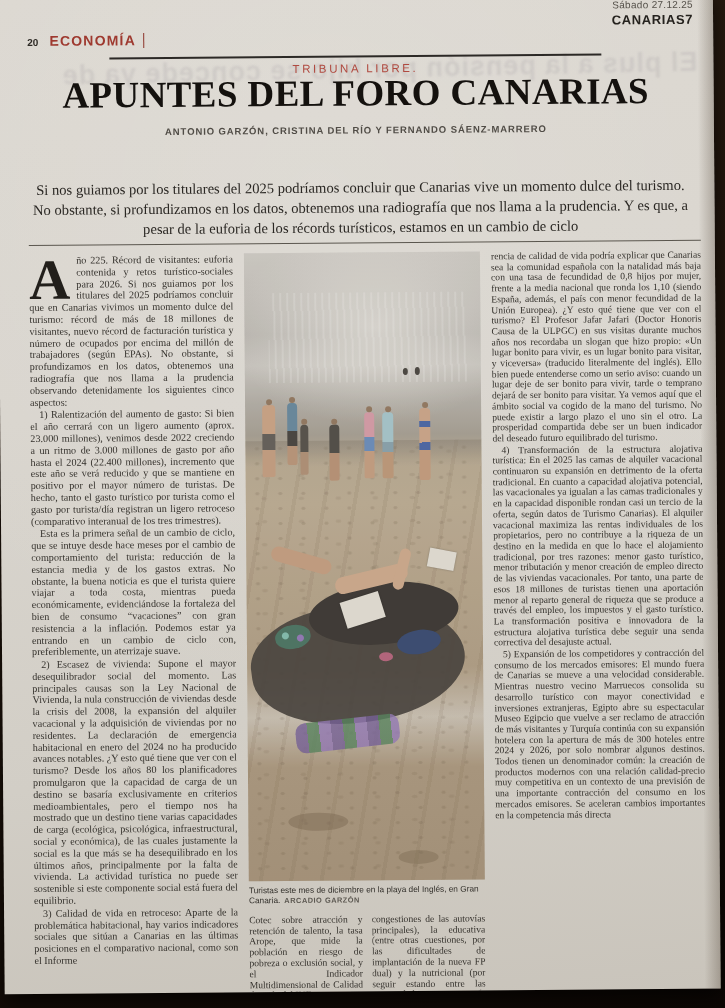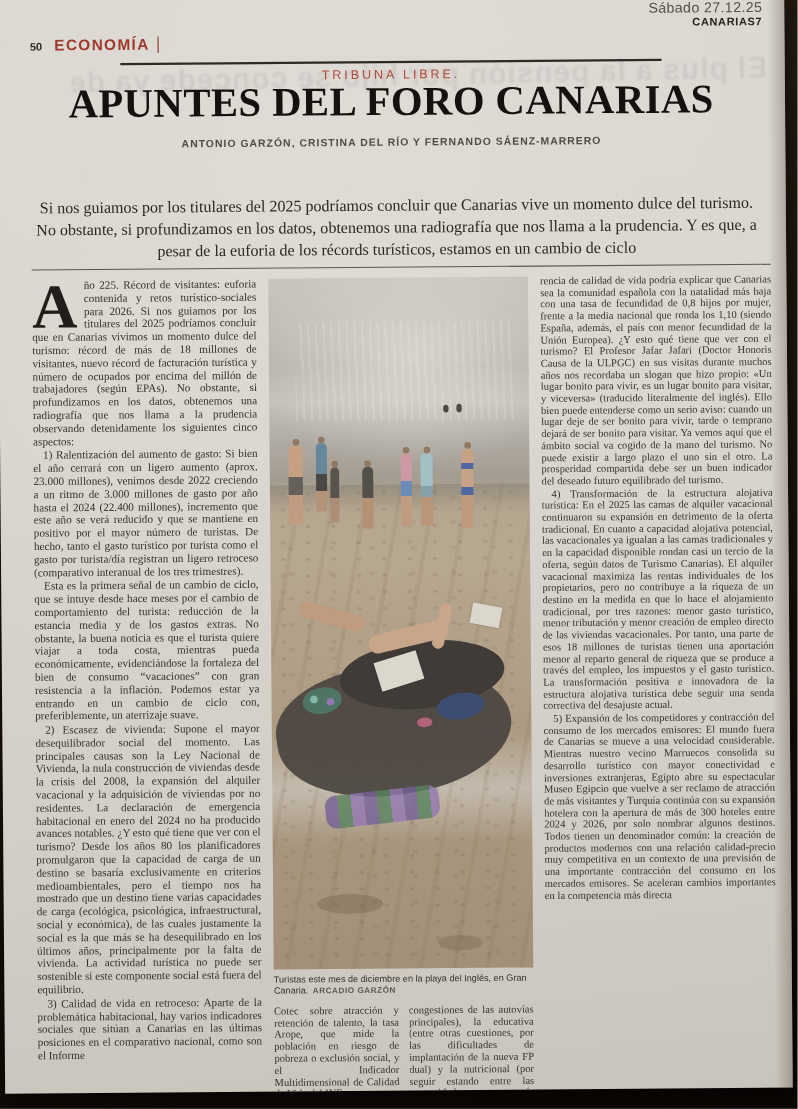--- a/index.html
+++ b/index.html
@@ -30,7 +30,7 @@
     filter:blur(1.2px);pointer-events:none;white-space:nowrap;
   }
   .masthead{position:absolute;top:6px;right:20px;text-align:right;line-height:1.25;}
-  .masthead-date{font-size:13px;color:#55514a;letter-spacing:.3px;}
+  .masthead-date{font-size:10px;color:#55514a;letter-spacing:.3px;}
   .masthead-brand{font-size:10px;font-weight:bold;color:#25221e;letter-spacing:.6px;}
   .section-head{position:absolute;top:36px;left:30px;display:flex;align-items:baseline;gap:11px;}
   .page-num{font-size:10px;font-weight:bold;color:#2d2a25;}

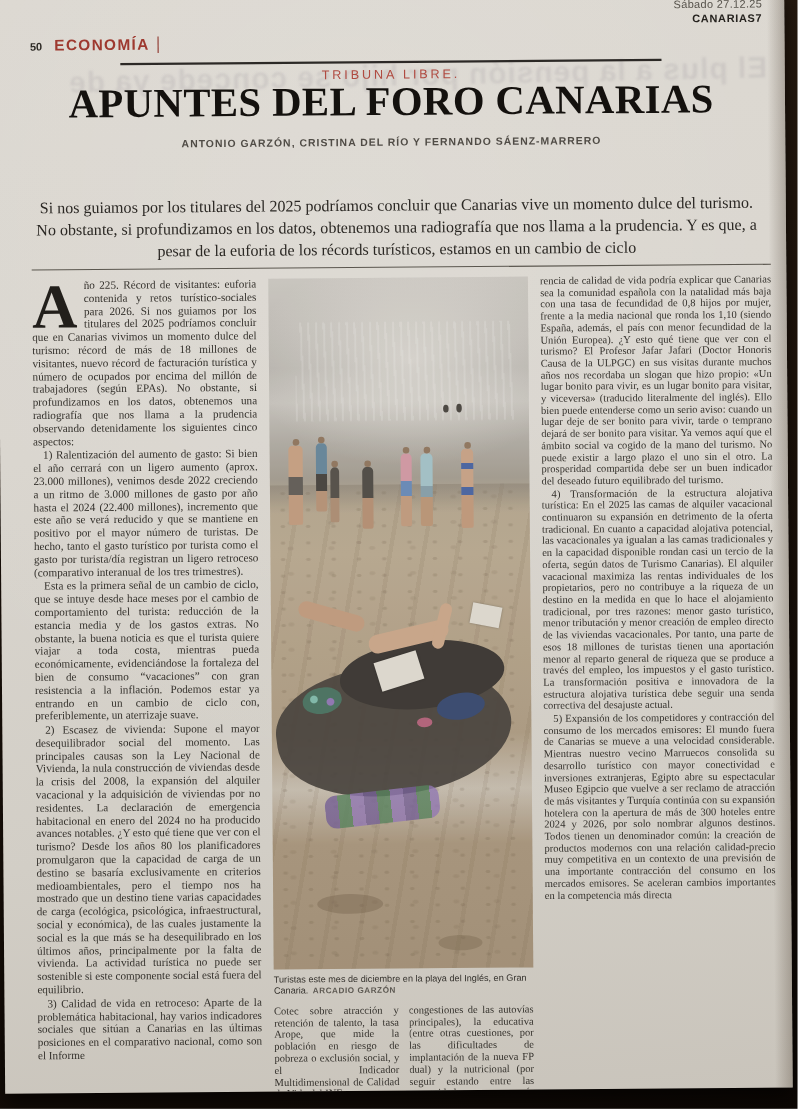--- a/index.html
+++ b/index.html
@@ -31,7 +31,7 @@
   }
   .masthead{position:absolute;top:6px;right:20px;text-align:right;line-height:1.25;}
   .masthead-date{font-size:10px;color:#55514a;letter-spacing:.3px;}
-  .masthead-brand{font-size:10px;font-weight:bold;color:#25221e;letter-spacing:.6px;}
+  .masthead-brand{font-size:13px;font-weight:bold;color:#25221e;letter-spacing:.6px;}
   .section-head{position:absolute;top:36px;left:30px;display:flex;align-items:baseline;gap:11px;}
   .page-num{font-size:10px;font-weight:bold;color:#2d2a25;}
   .section-name{

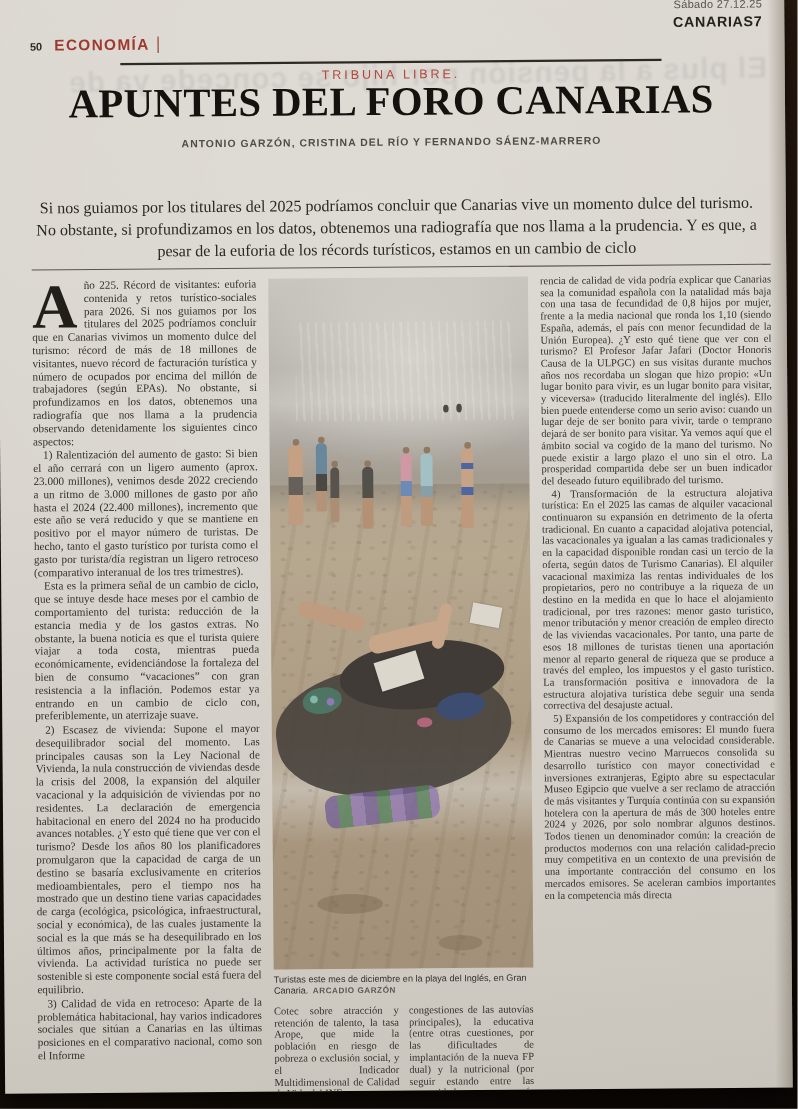--- a/index.html
+++ b/index.html
@@ -114,7 +114,7 @@
   </div>
 
   <div class="section-head">
-    <span class="page-num">50</span>
+    <span class="page-num">20</span>
     <span class="section-name">ECONOMÍA</span>
   </div>
 

